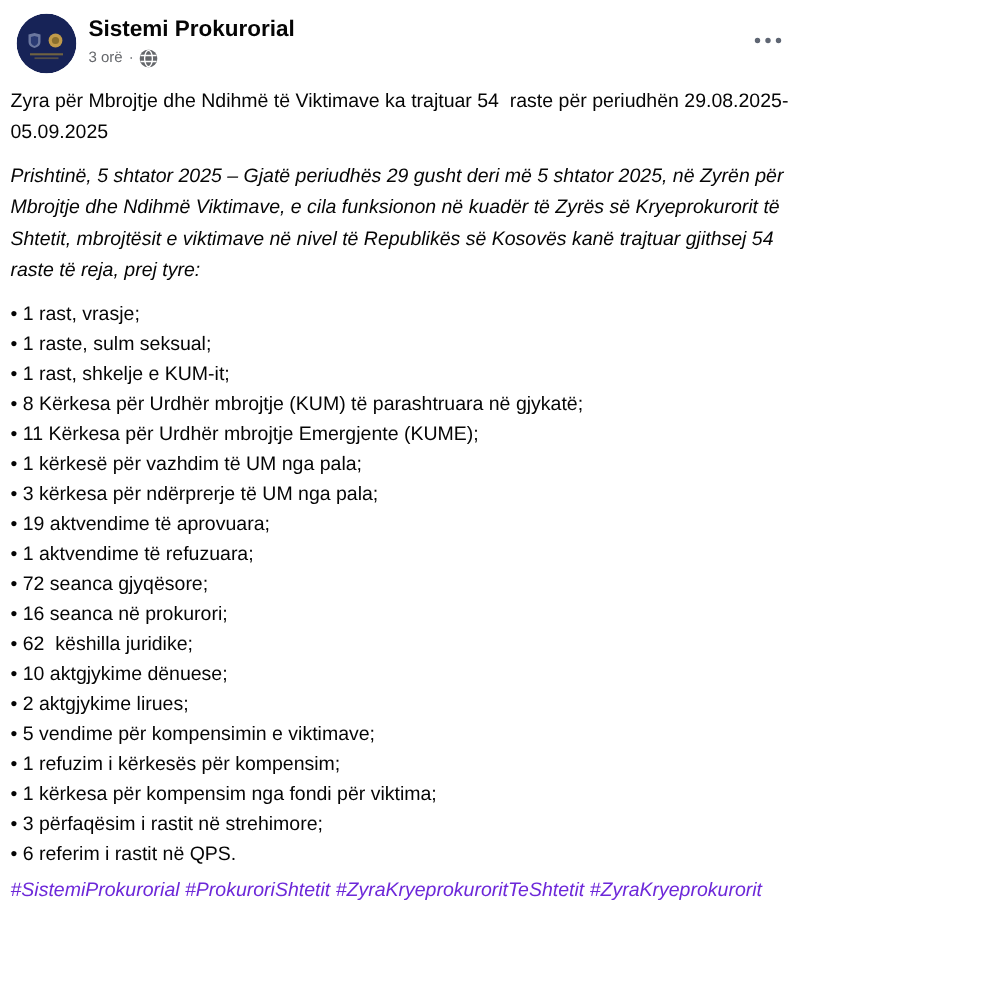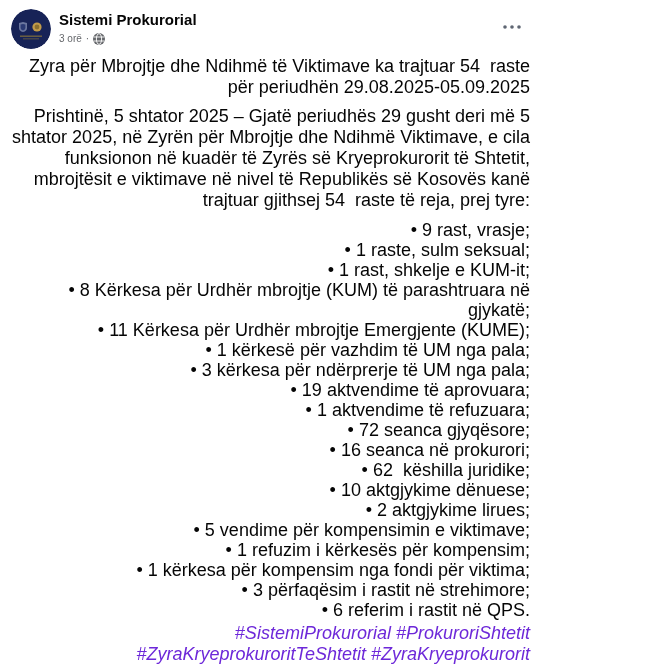--- a/index.html
+++ b/index.html
@@ -17,7 +17,7 @@
   .meta-row .sep{color:#65676b;}
   .globe{display:inline-block;width:12px;height:12px;margin-top:1px;}
   .more-btn{flex:0 0 auto;padding:4px 0 0 0;margin-top:6px;cursor:pointer;border:none;background:transparent;}
-  .post-body{padding:0 8px 0 7px;font-size:18px;line-height:21px;color:#050505;text-align:right;}
+  .post-body{padding:0 8px 0 7px;font-size:13px;line-height:21px;color:#050505;}
   .pre{white-space:pre-wrap;}
   .title-block{margin-top:7px;}
   .intro-block{margin-top:8px;}

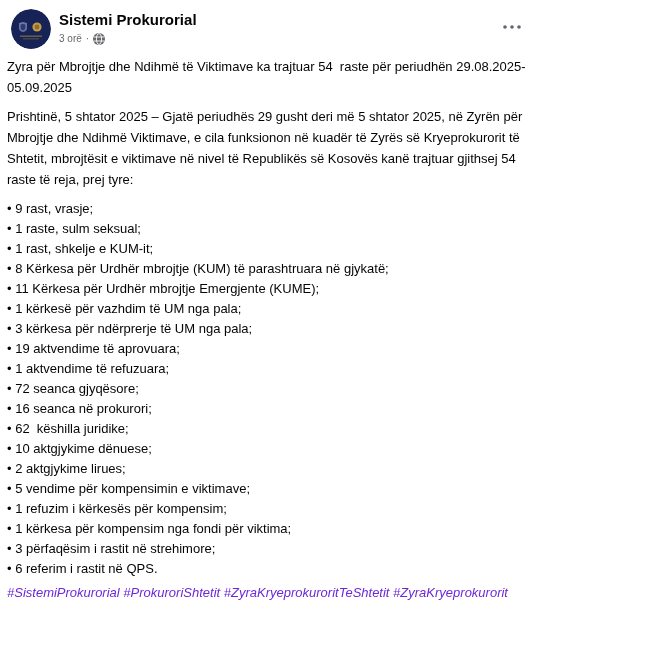--- a/index.html
+++ b/index.html
@@ -20,7 +20,7 @@
   .post-body{padding:0 8px 0 7px;font-size:13px;line-height:21px;color:#050505;}
   .pre{white-space:pre-wrap;}
   .title-block{margin-top:7px;}
-  .intro-block{margin-top:8px;}
+  .intro-block{margin-top:8px;font-style:italic;}
   .items{list-style:none;margin:9px 0 0 0;padding:0;}
   .items li{line-height:20px;margin:0;padding:0;}
   .blt{display:inline;}

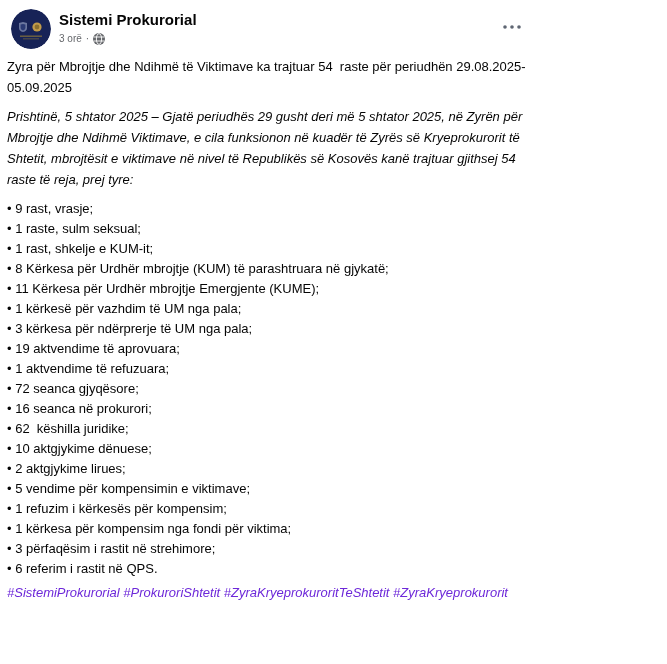--- a/index.html
+++ b/index.html
@@ -80,7 +80,7 @@
     <div class="intro-block pre">Prishtinë, 5 shtator 2025 – Gjatë periudhës 29 gusht deri më 5 shtator 2025, në Zyrën për Mbrojtje dhe Ndihmë Viktimave, e cila funksionon në kuadër të Zyrës së Kryeprokurorit të Shtetit, mbrojtësit e viktimave në nivel të Republikës së Kosovës kanë trajtuar gjithsej 54  raste të reja, prej tyre:</div>
 
     <ul class="items">
-      <li><span class="blt">• </span><span class="pre">9 rast, vrasje;</span></li>
+      <li><span class="blt">• </span><span class="pre">1 rast, vrasje;</span></li>
       <li><span class="blt">• </span><span class="pre">1 raste, sulm seksual;</span></li>
       <li><span class="blt">• </span><span class="pre">1 rast, shkelje e KUM-it;</span></li>
       <li><span class="blt">• </span><span class="pre">8 Kërkesa për Urdhër mbrojtje (KUM) të parashtruara në gjykatë;</span></li>

